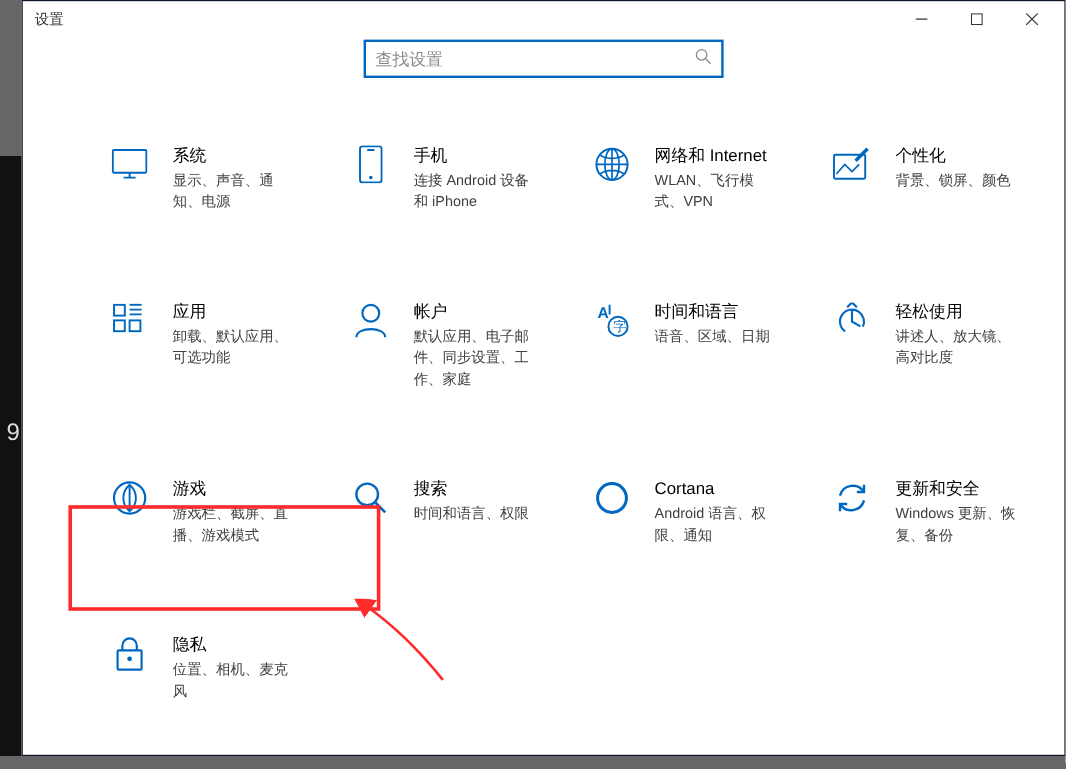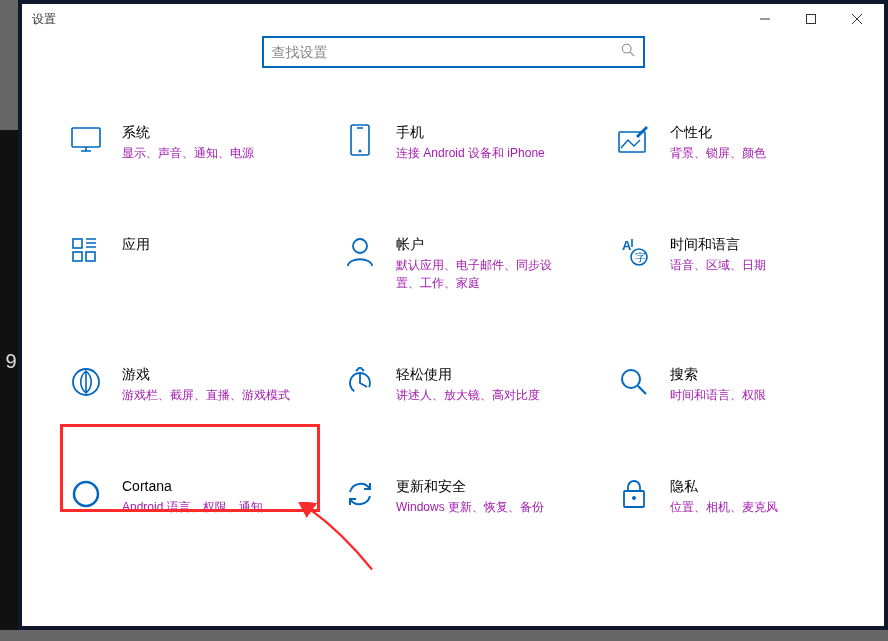--- a/index.html
+++ b/index.html
@@ -35,7 +35,7 @@
       width: 870px;
       height: 630px;
       background: #fff;
-      border: 4px solid #0f172a;
+      border: 1px solid #0f172a;
     }
     .titlebar {
       height: 30px;

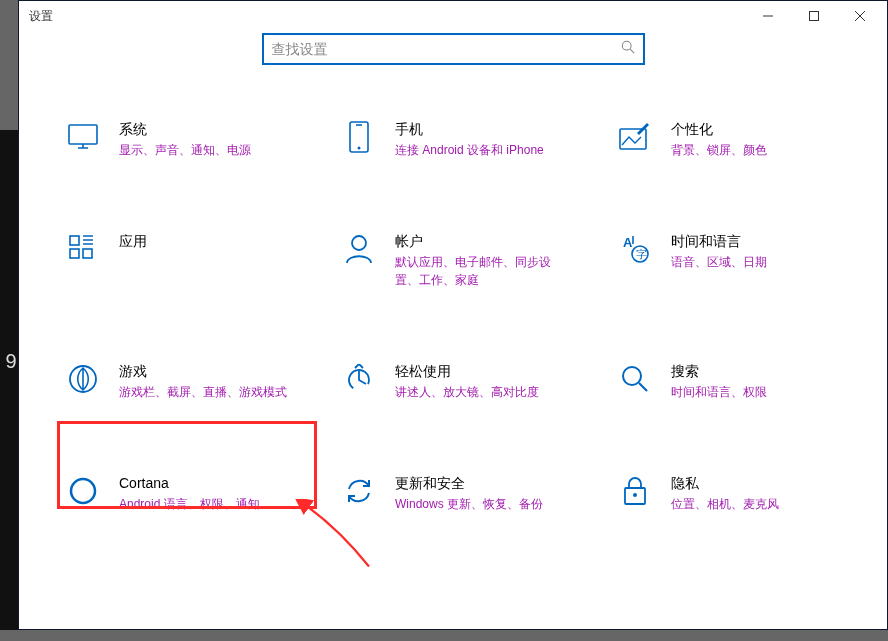--- a/index.html
+++ b/index.html
@@ -64,7 +64,7 @@
       padding-bottom: 18px;
     }
     .searchbox {
-      width: 383px;
+      width: 300px;
       height: 32px;
       border: 2px solid #0067c0;
       display: flex;

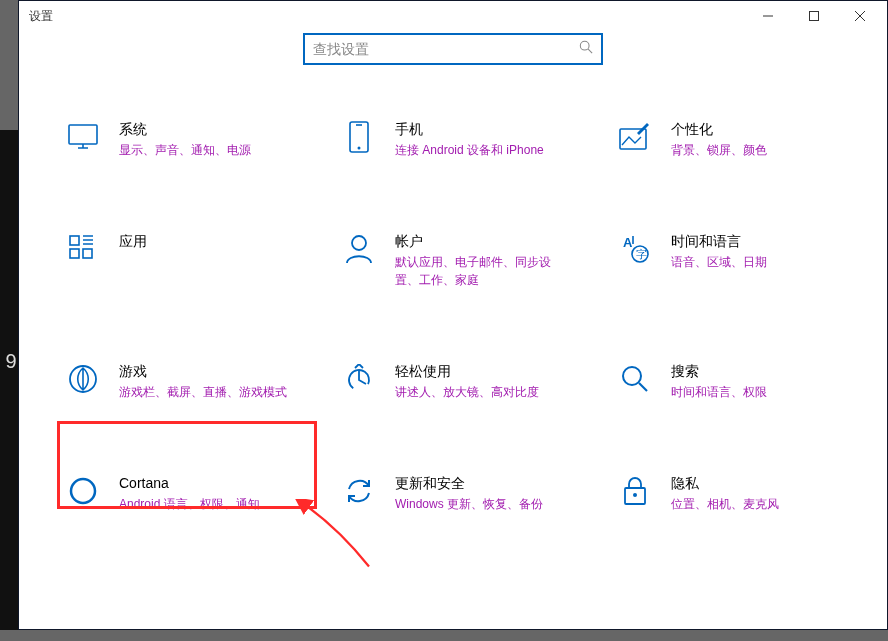--- a/index.html
+++ b/index.html
@@ -85,9 +85,10 @@
     .grid {
       padding: 30px 20px 0 20px;
       display: grid;
-      grid-template-columns: repeat(3, 1fr);
+      grid-template-columns: repeat(4, 1fr);
       column-gap: 0;
       row-gap: 60px;
+      margin-left: 25px;
     }
     .tile {
       display: flex;

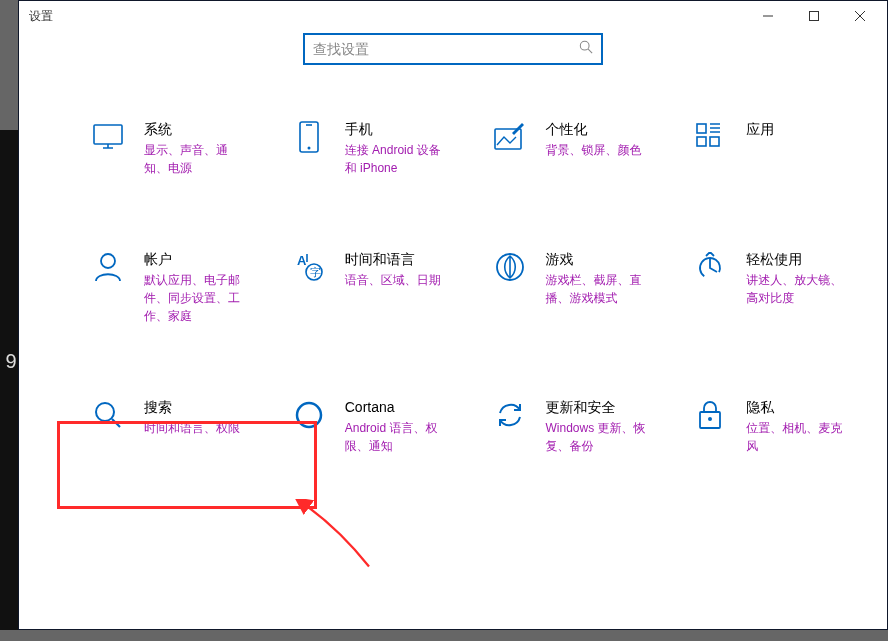--- a/index.html
+++ b/index.html
@@ -205,6 +205,19 @@
       </div>
     </div>
 
+    <div class="tile">
+      <div class="tile-icon">
+        <svg width="30" height="30" viewBox="0 0 30 30">
+            <circle cx="15" cy="15" r="13" fill="none" stroke="currentColor" stroke-width="1.6"></circle>
+            <path d="M2 15 H28 M15 2 V28 M5 7 C10 11 20 11 25 7 M5 23 C10 19 20 19 25 23" fill="none" stroke="currentColor" stroke-width="1.4"></path>
+            <ellipse cx="15" cy="15" rx="6" ry="13" fill="none" stroke="currentColor" stroke-width="1.4"></ellipse>
+          </svg>
+      </div>
+      <div class="tile-text">
+        <div class="tile-title">网络和 Internet</div>
+        <div class="tile-desc">WLAN、飞行模式、VPN</div>
+      </div>
+    </div>
 
     <div class="tile">
       <div class="tile-icon">

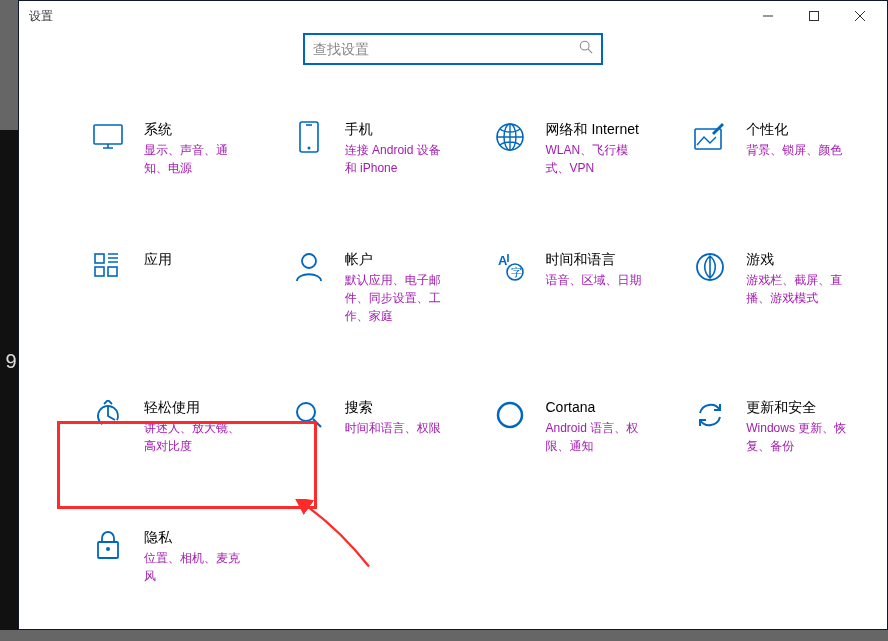--- a/index.html
+++ b/index.html
@@ -115,7 +115,7 @@
     }
     .tile-desc {
       font-size: 12px;
-      color: #a21caf;
+      color: #404040;
       line-height: 18px;
       margin-top: 2px;
     }

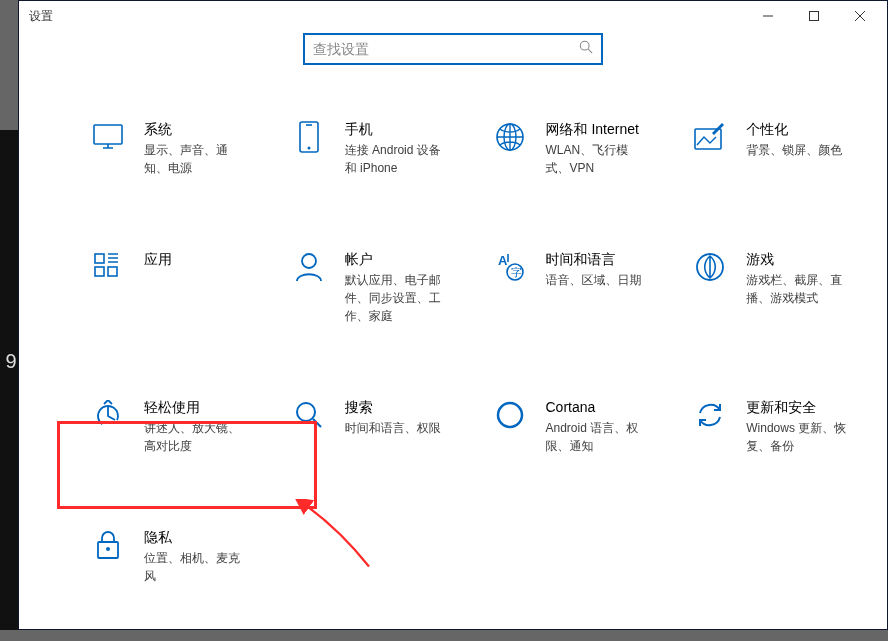--- a/index.html
+++ b/index.html
@@ -244,6 +244,7 @@
       </div>
       <div class="tile-text">
         <div class="tile-title">应用</div>
+        <div class="tile-desc">卸载、默认应用、可选功能</div>
       </div>
     </div>
 

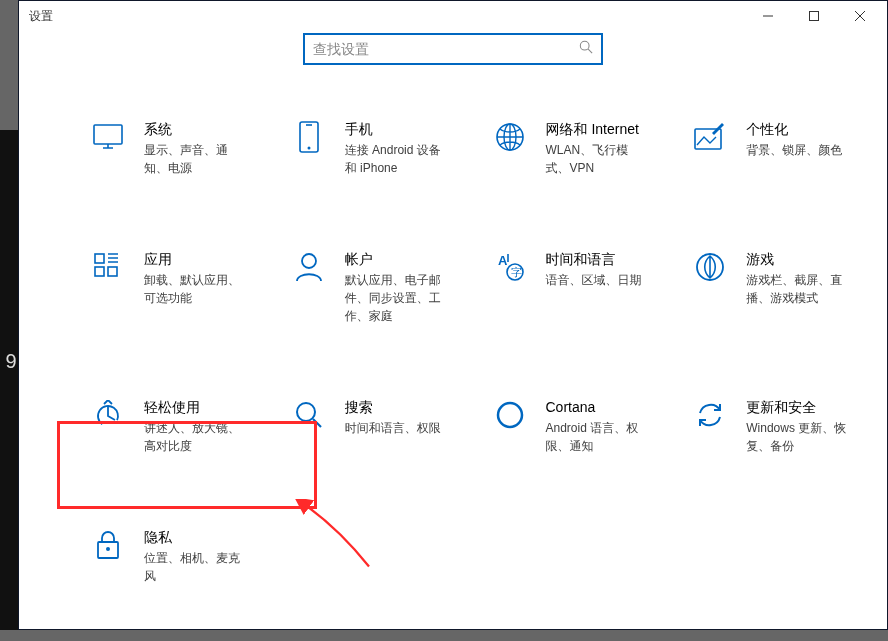--- a/index.html
+++ b/index.html
@@ -278,6 +278,19 @@
 
     <div class="tile">
       <div class="tile-icon">
+        <svg width="30" height="30" viewBox="0 0 30 30" fill="none" stroke="currentColor" stroke-width="1.8">
+            <circle cx="15" cy="16" r="10" stroke-dasharray="45 18" transform="rotate(125 15 16)"></circle>
+            <path d="M15 6 V16 L22 20 M11 4 L15 0 L19 4"></path>
+          </svg>
+      </div>
+      <div class="tile-text">
+        <div class="tile-title">轻松使用</div>
+        <div class="tile-desc">讲述人、放大镜、高对比度</div>
+      </div>
+    </div>
+
+    <div class="tile">
+      <div class="tile-icon">
         <svg width="30" height="30" viewBox="0 0 30 30">
             <circle cx="15" cy="15" r="13" fill="none" stroke="currentColor" stroke-width="1.8"></circle>
             <path d="M15 4 C8 10 8 20 15 26 C22 20 22 10 15 4 Z M15 4 V26" fill="none" stroke="currentColor" stroke-width="1.6"></path>
@@ -286,19 +299,6 @@
       <div class="tile-text">
         <div class="tile-title">游戏</div>
         <div class="tile-desc">游戏栏、截屏、直播、游戏模式</div>
-      </div>
-    </div>
-
-    <div class="tile">
-      <div class="tile-icon">
-        <svg width="30" height="30" viewBox="0 0 30 30" fill="none" stroke="currentColor" stroke-width="1.8">
-            <circle cx="15" cy="16" r="10" stroke-dasharray="45 18" transform="rotate(125 15 16)"></circle>
-            <path d="M15 6 V16 L22 20 M11 4 L15 0 L19 4"></path>
-          </svg>
-      </div>
-      <div class="tile-text">
-        <div class="tile-title">轻松使用</div>
-        <div class="tile-desc">讲述人、放大镜、高对比度</div>
       </div>
     </div>
 

